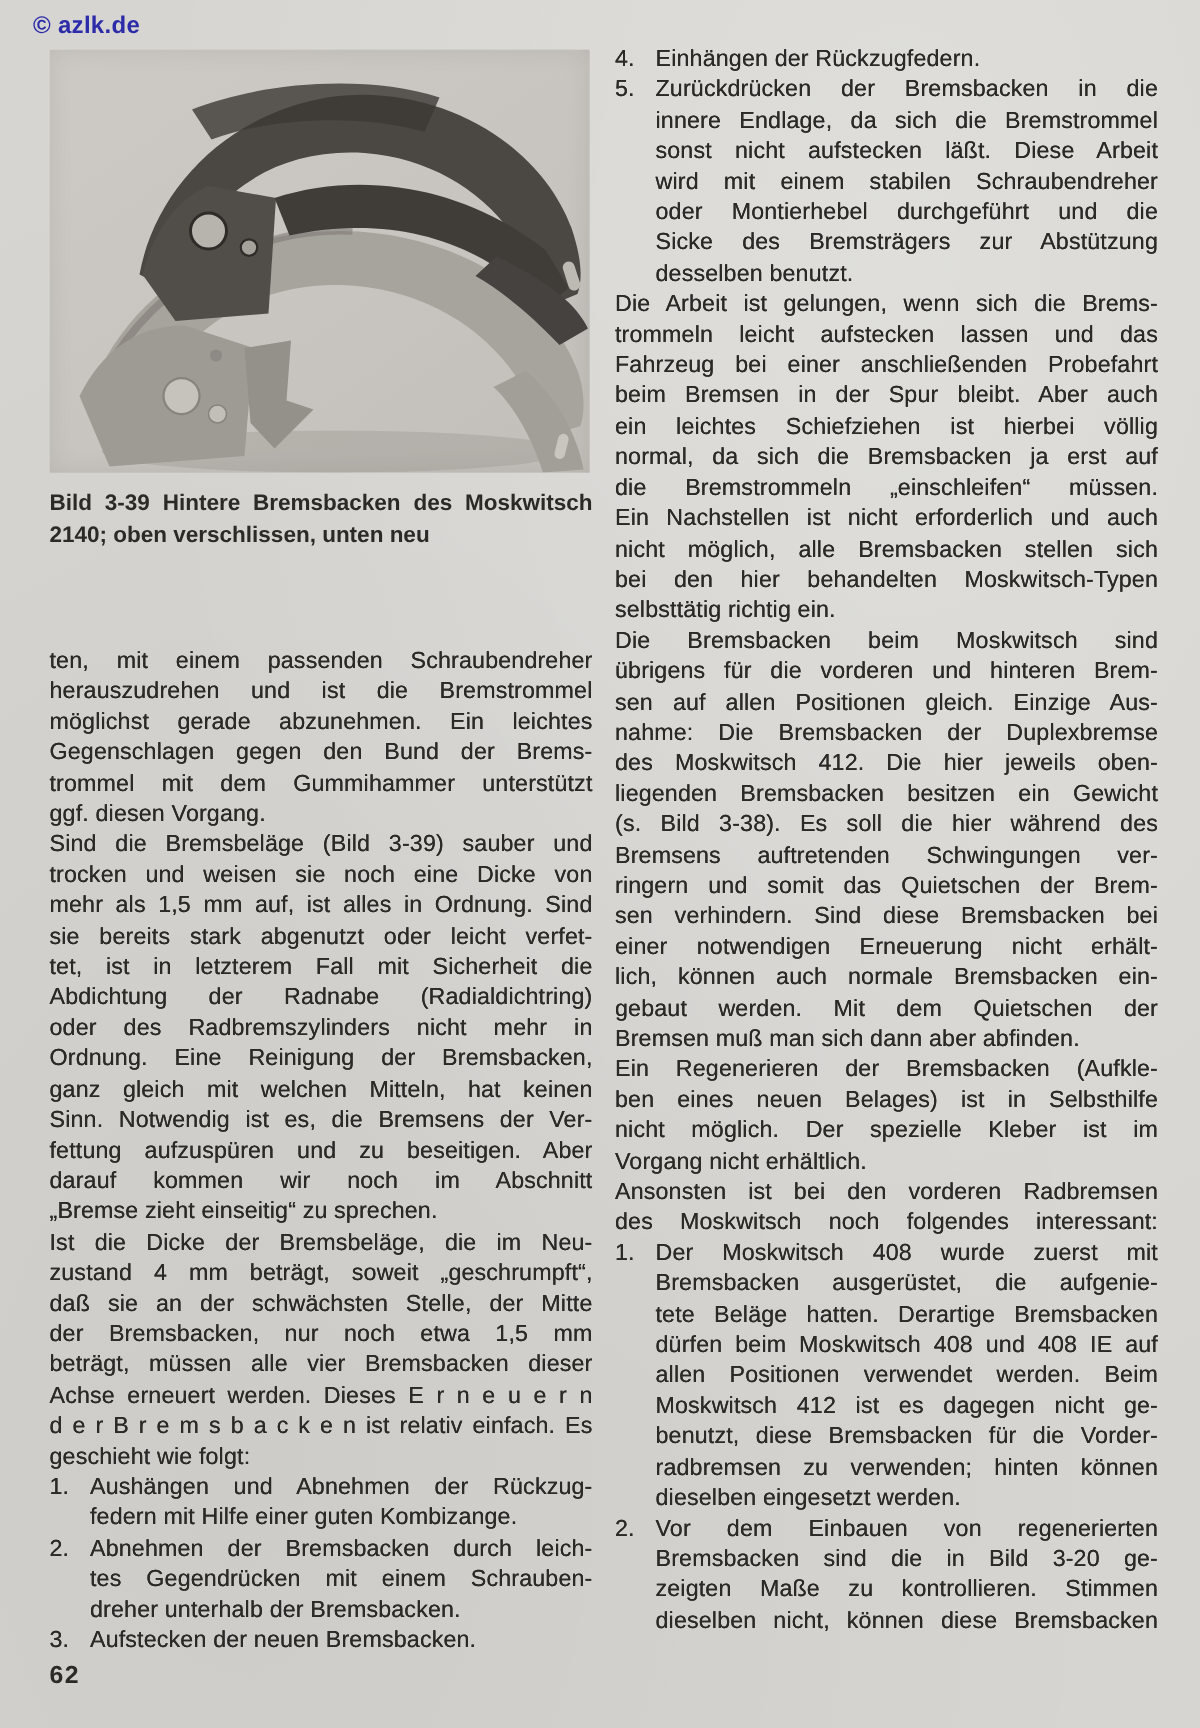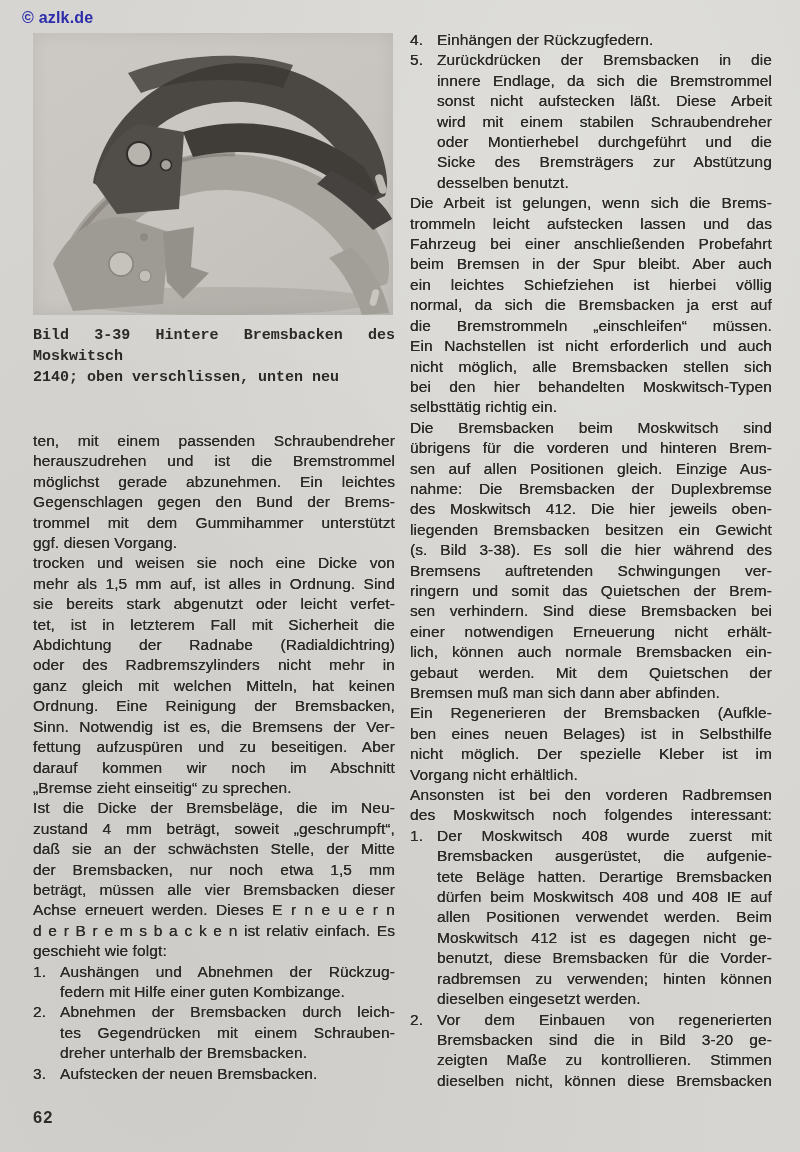--- a/index.html
+++ b/index.html
@@ -24,7 +24,7 @@
   .photo svg { display:block; width:100%; height:100%; }
   .caption {
     position:absolute; left:33px; top:325px; width:362px;
-    font-size:15px; line-height:21px; font-weight:700;font-family:Liberation Mono, monospace;
+    font-size:15px; line-height:21px; font-weight:700;
   }
   .col {
     position:absolute; width:362px;

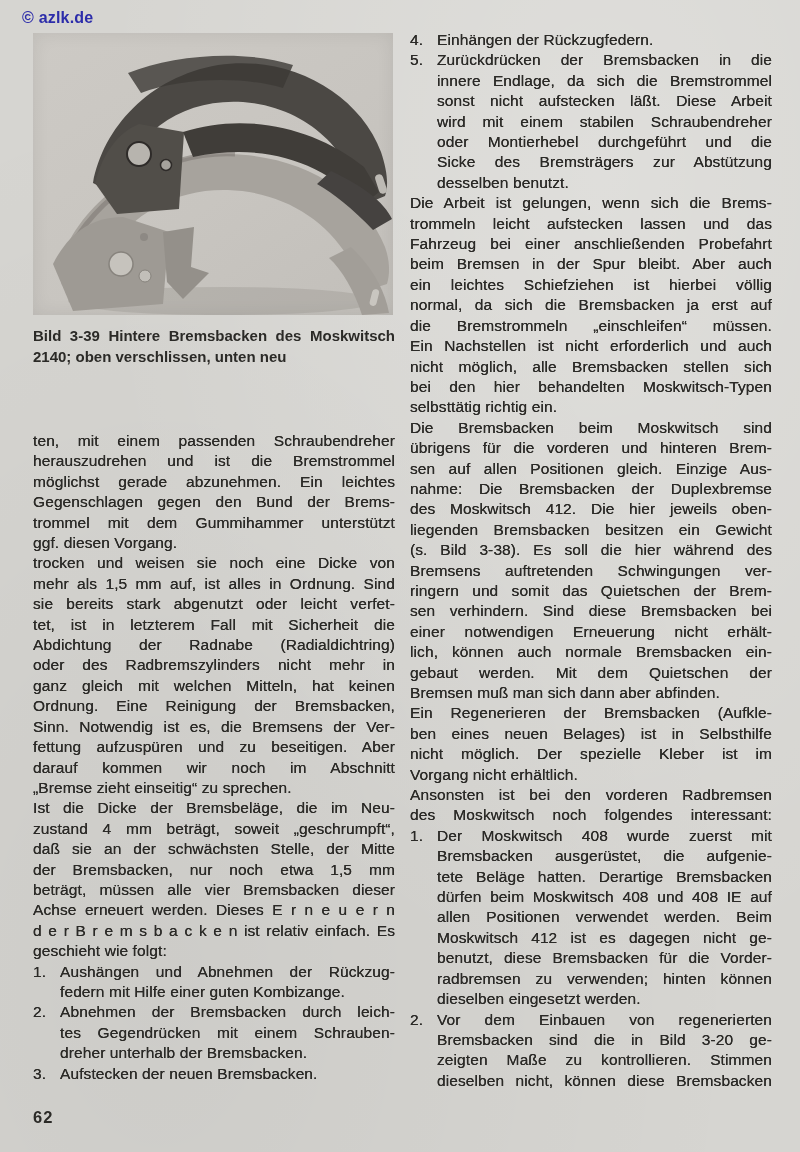--- a/index.html
+++ b/index.html
@@ -91,6 +91,7 @@
         <div class="line endline">ggf. diesen Vorgang.</div>
       </div>
       <div class="block p">
+        <div class="line">Sind die Bremsbeläge (Bild 3-39) sauber und</div>
         <div class="line">trocken und weisen sie noch eine Dicke von</div>
         <div class="line">mehr als 1,5 mm auf, ist alles in Ordnung. Sind</div>
         <div class="line">sie bereits stark abgenutzt oder leicht verfet-</div>

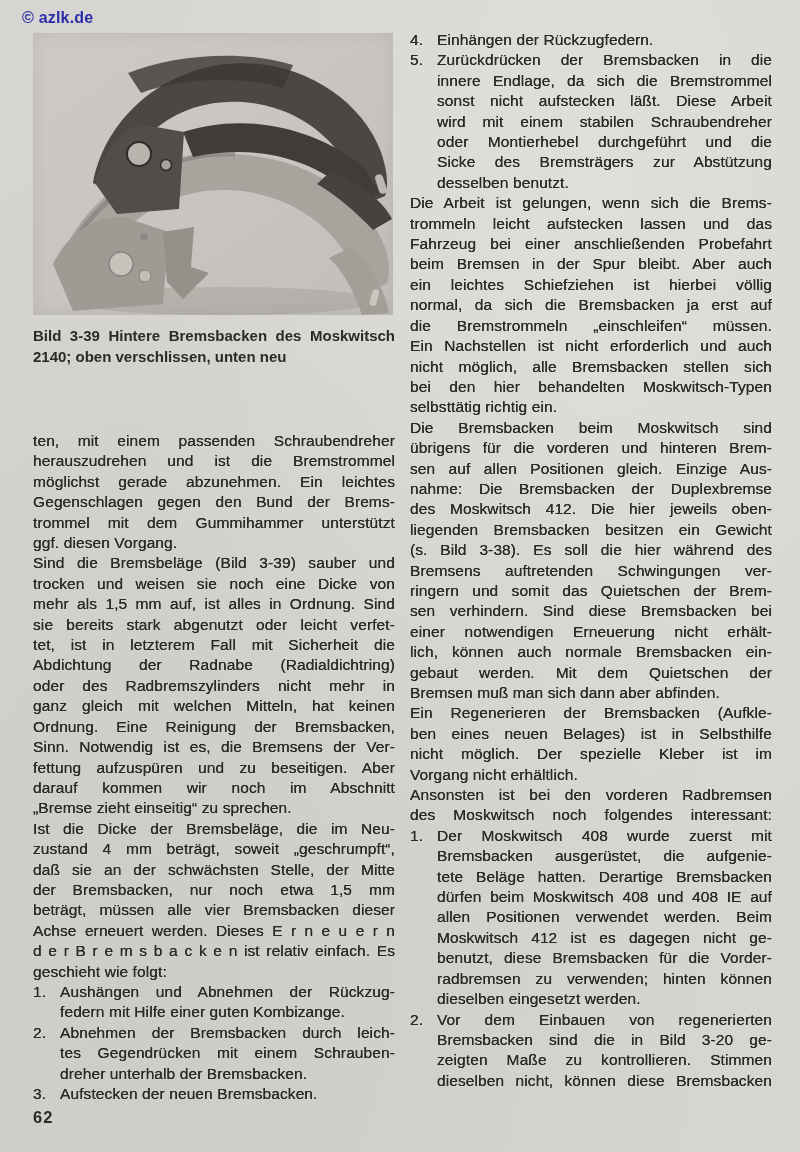--- a/index.html
+++ b/index.html
@@ -98,8 +98,8 @@
         <div class="line">tet, ist in letzterem Fall mit Sicherheit die</div>
         <div class="line">Abdichtung der Radnabe (Radialdichtring)</div>
         <div class="line">oder des Radbremszylinders nicht mehr in</div>
+        <div class="line">Ordnung. Eine Reinigung der Bremsbacken,</div>
         <div class="line">ganz gleich mit welchen Mitteln, hat keinen</div>
-        <div class="line">Ordnung. Eine Reinigung der Bremsbacken,</div>
         <div class="line">Sinn. Notwendig ist es, die Bremsens der Ver-</div>
         <div class="line">fettung aufzuspüren und zu beseitigen. Aber</div>
         <div class="line">darauf kommen wir noch im Abschnitt</div>

